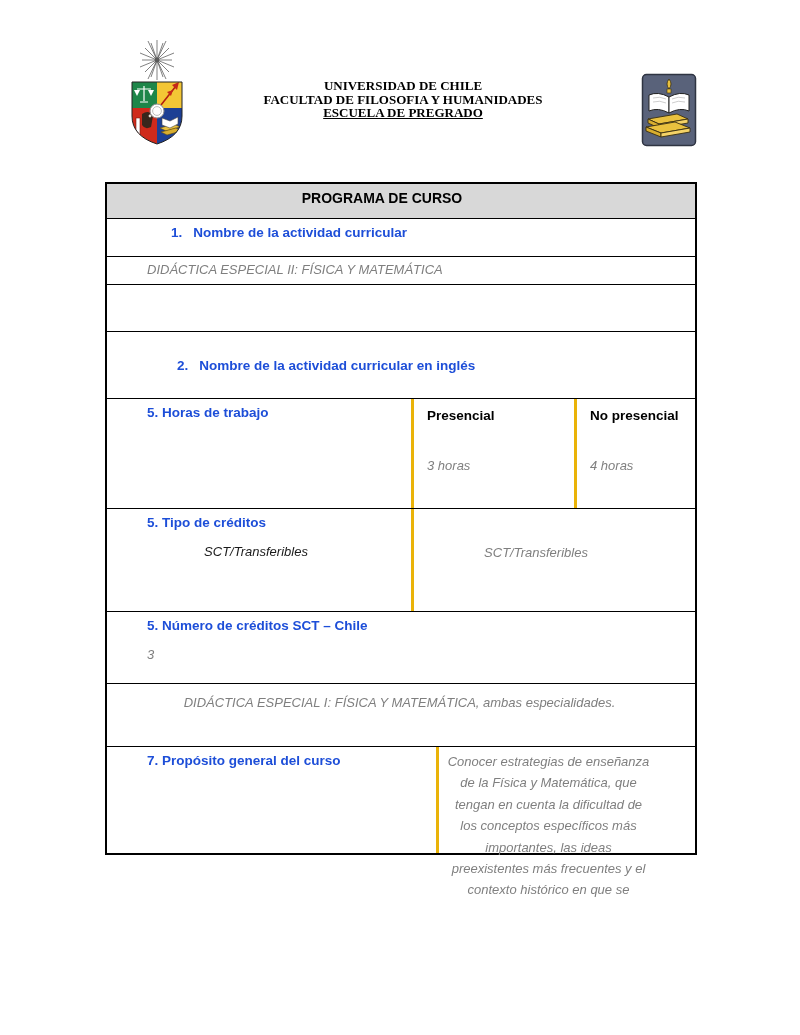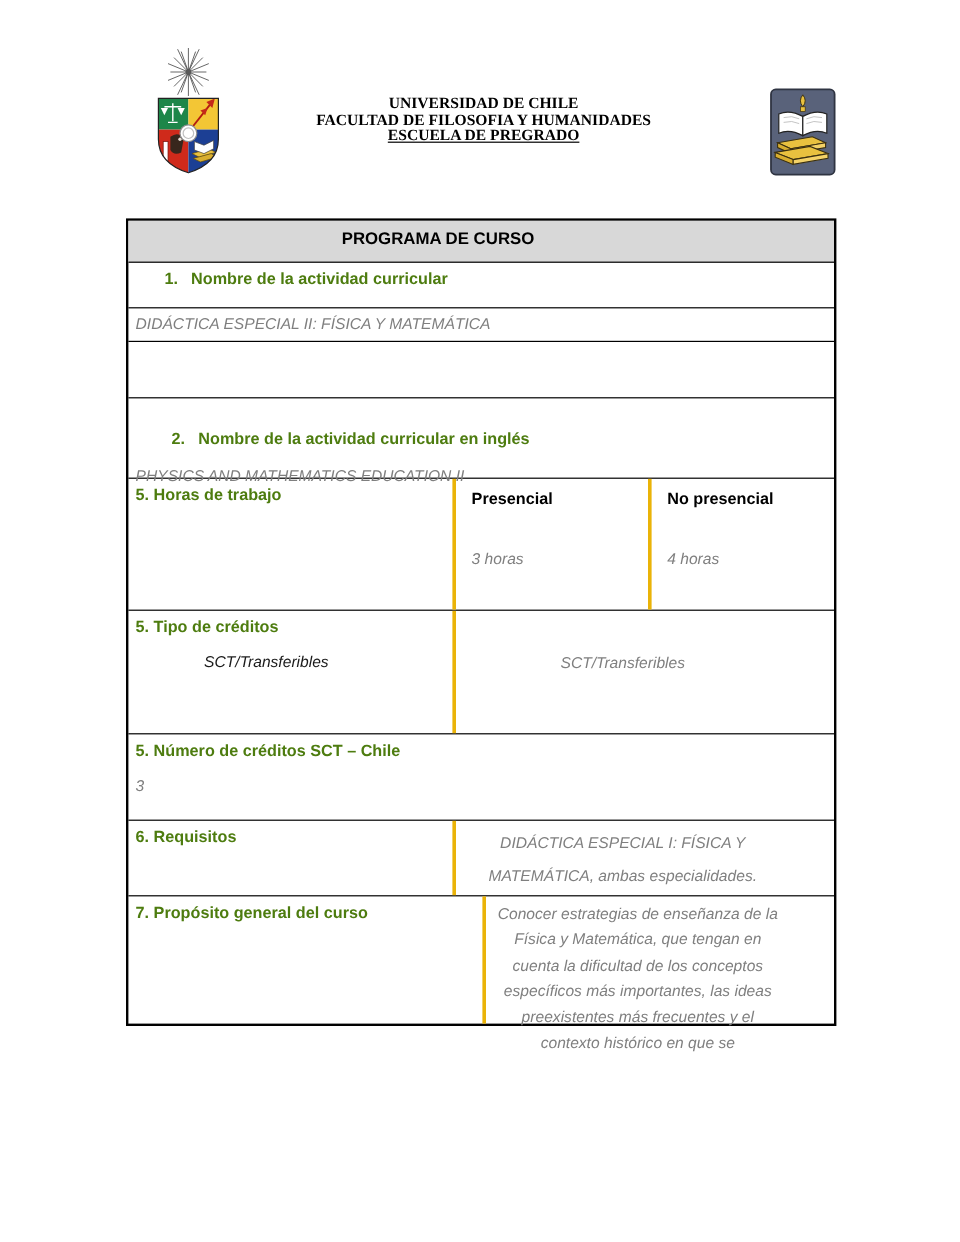--- a/index.html
+++ b/index.html
@@ -15,7 +15,7 @@
 
   
   .tbl{position:absolute;left:105px;top:182px;width:592px;border:2px solid #000;box-sizing:border-box;background:#fff;}
-  .row{display:flex;box-sizing:border-box;border-bottom:1px solid #000;}
+  .row{display:flex;box-sizing:border-box;border-bottom:1px solid #000;padding-left:34px;}
   .row:last-child{border-bottom:none;}
   .cell{box-sizing:border-box;min-width:0;}
   .cell + .cell{border-left:3px solid #eab308;}

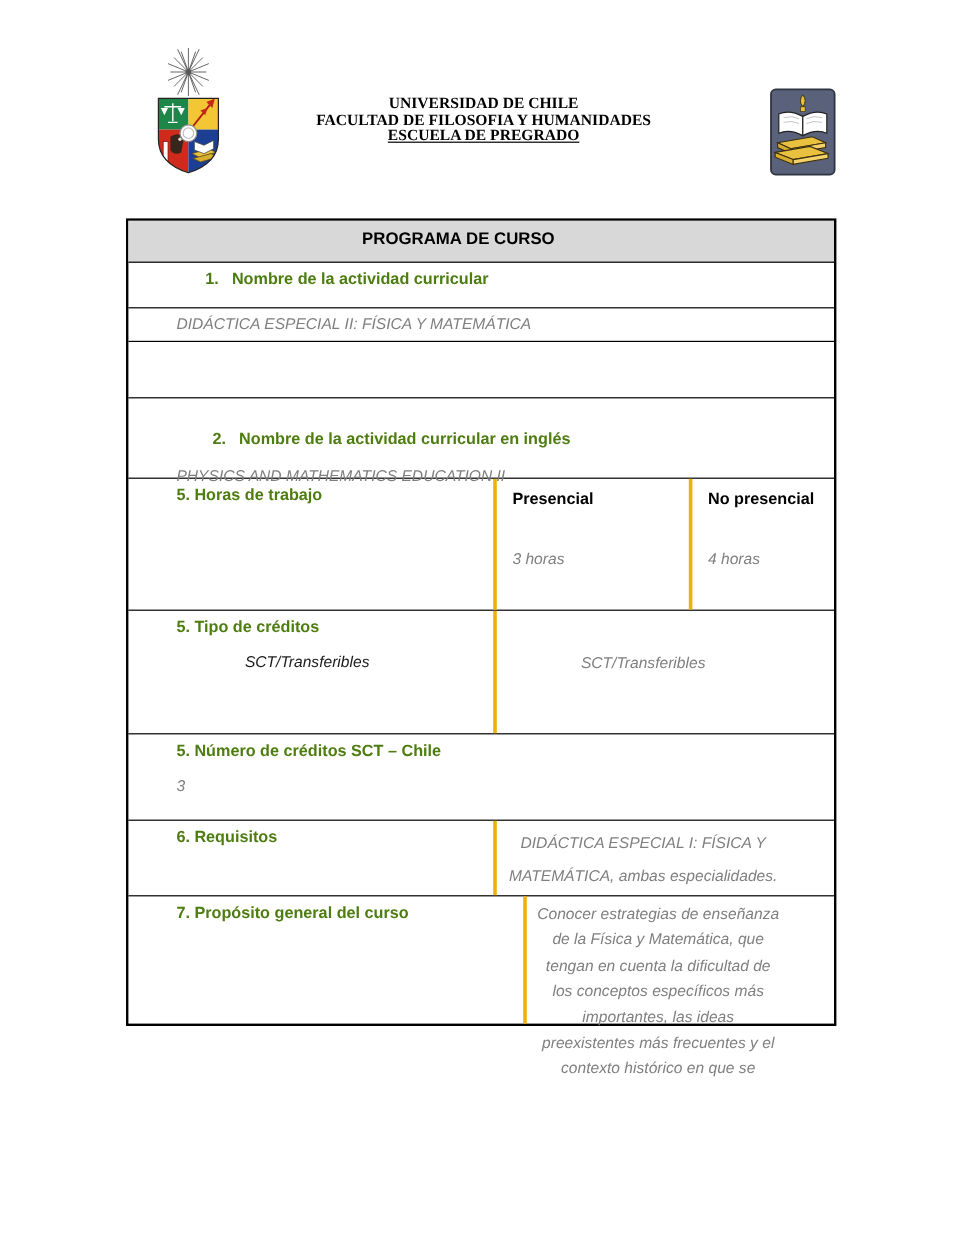--- a/index.html
+++ b/index.html
@@ -30,7 +30,7 @@
   .r2{height:67px;} .r3{height:70px;} .r4{height:110px;} .r5{height:103px;}
   .r5b{height:72px;} .r6{height:63px;} .r7{height:106px;gap:25px;}
 
-  .lbl{font-weight:bold;font-size:13.5px;color:#4d7c0f;padding:5px 6px 0 6px;line-height:18px;}
+  .lbl{font-weight:bold;font-size:13.5px;color:#1d4ed8;padding:5px 6px 0 6px;line-height:18px;}
   .lbl-num{display:inline-block;margin-right:11px;}
   .ind1{padding-left:30px;} .ind2{padding-left:36px;margin-top:20px;}
 

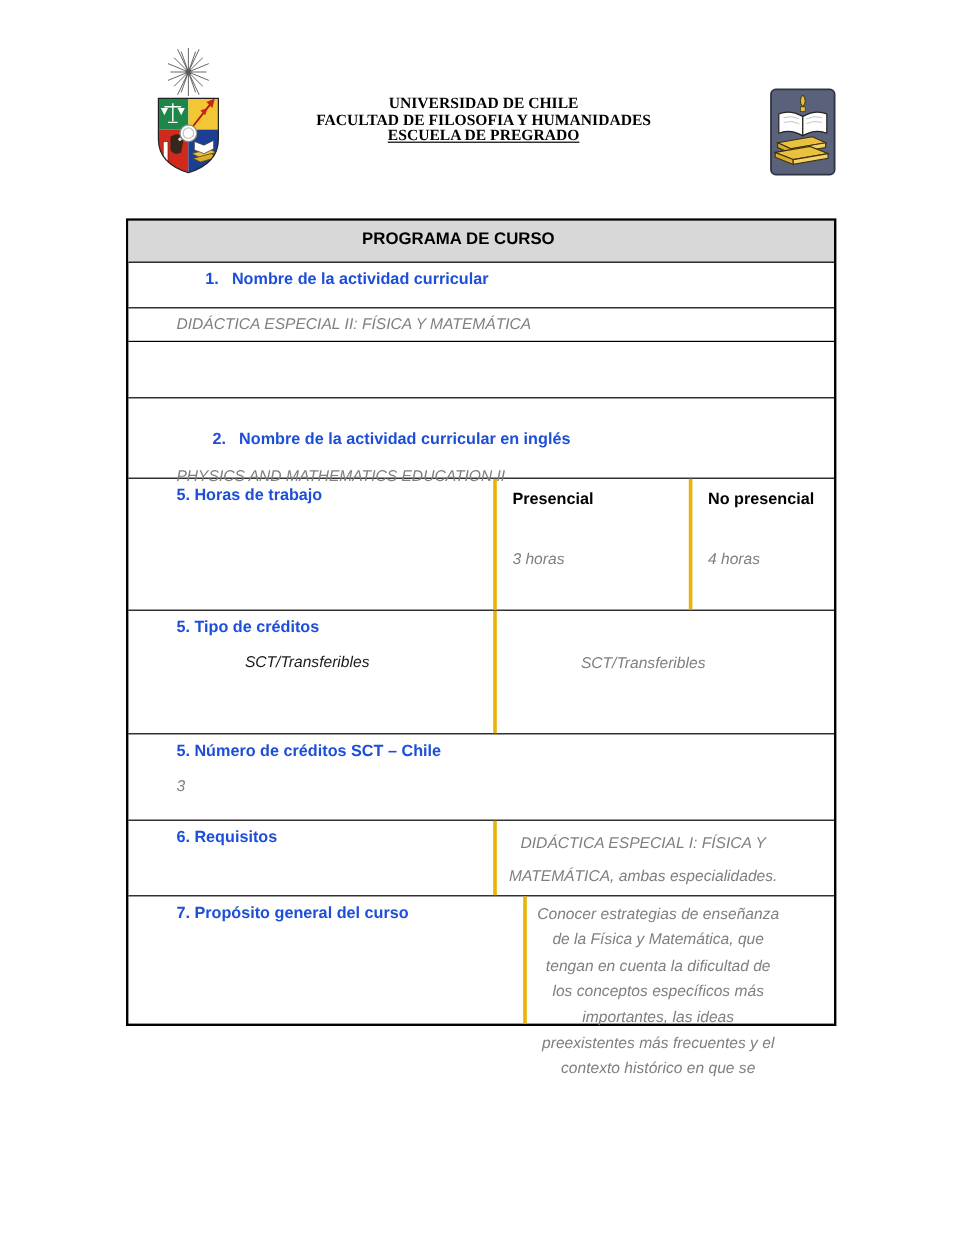--- a/index.html
+++ b/index.html
@@ -160,7 +160,6 @@
         <div class="lbl ind2">
           <span class="lbl-num">2.</span><span>Nombre de la actividad curricular en inglés</span>
         </div>
-        <div class="val v-center pad-t">PHYSICS AND MATHEMATICS EDUCATION II</div>
       </div>
     </div>
 

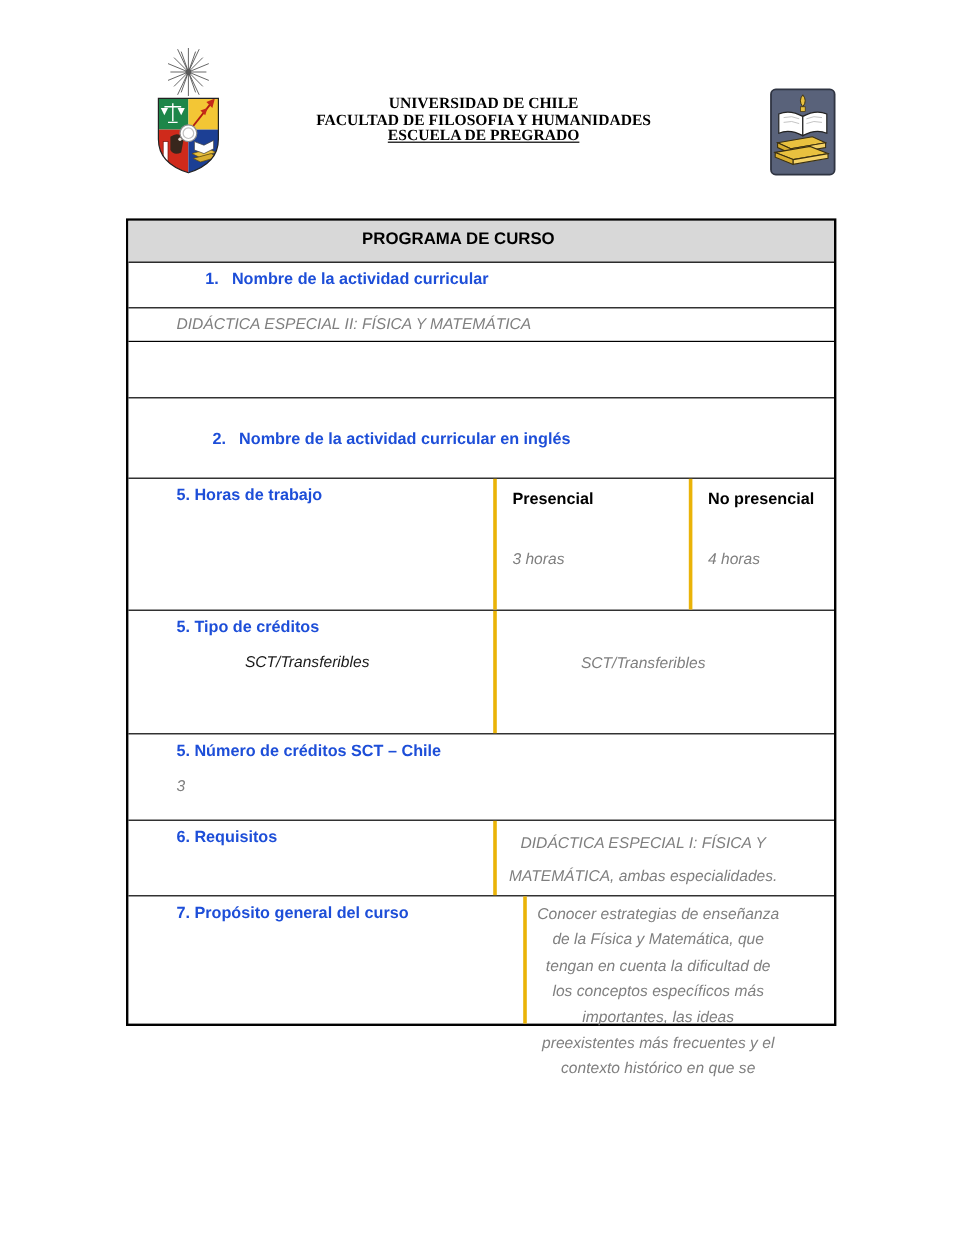--- a/index.html
+++ b/index.html
@@ -194,7 +194,6 @@
     </div>
 
     <div class="row r6">
-      <div class="cell c-left lbl">6. Requisitos</div>
       <div class="cell c-rest val v-center-r">DIDÁCTICA ESPECIAL I: FÍSICA Y MATEMÁTICA, ambas especialidades.</div>
     </div>
 

